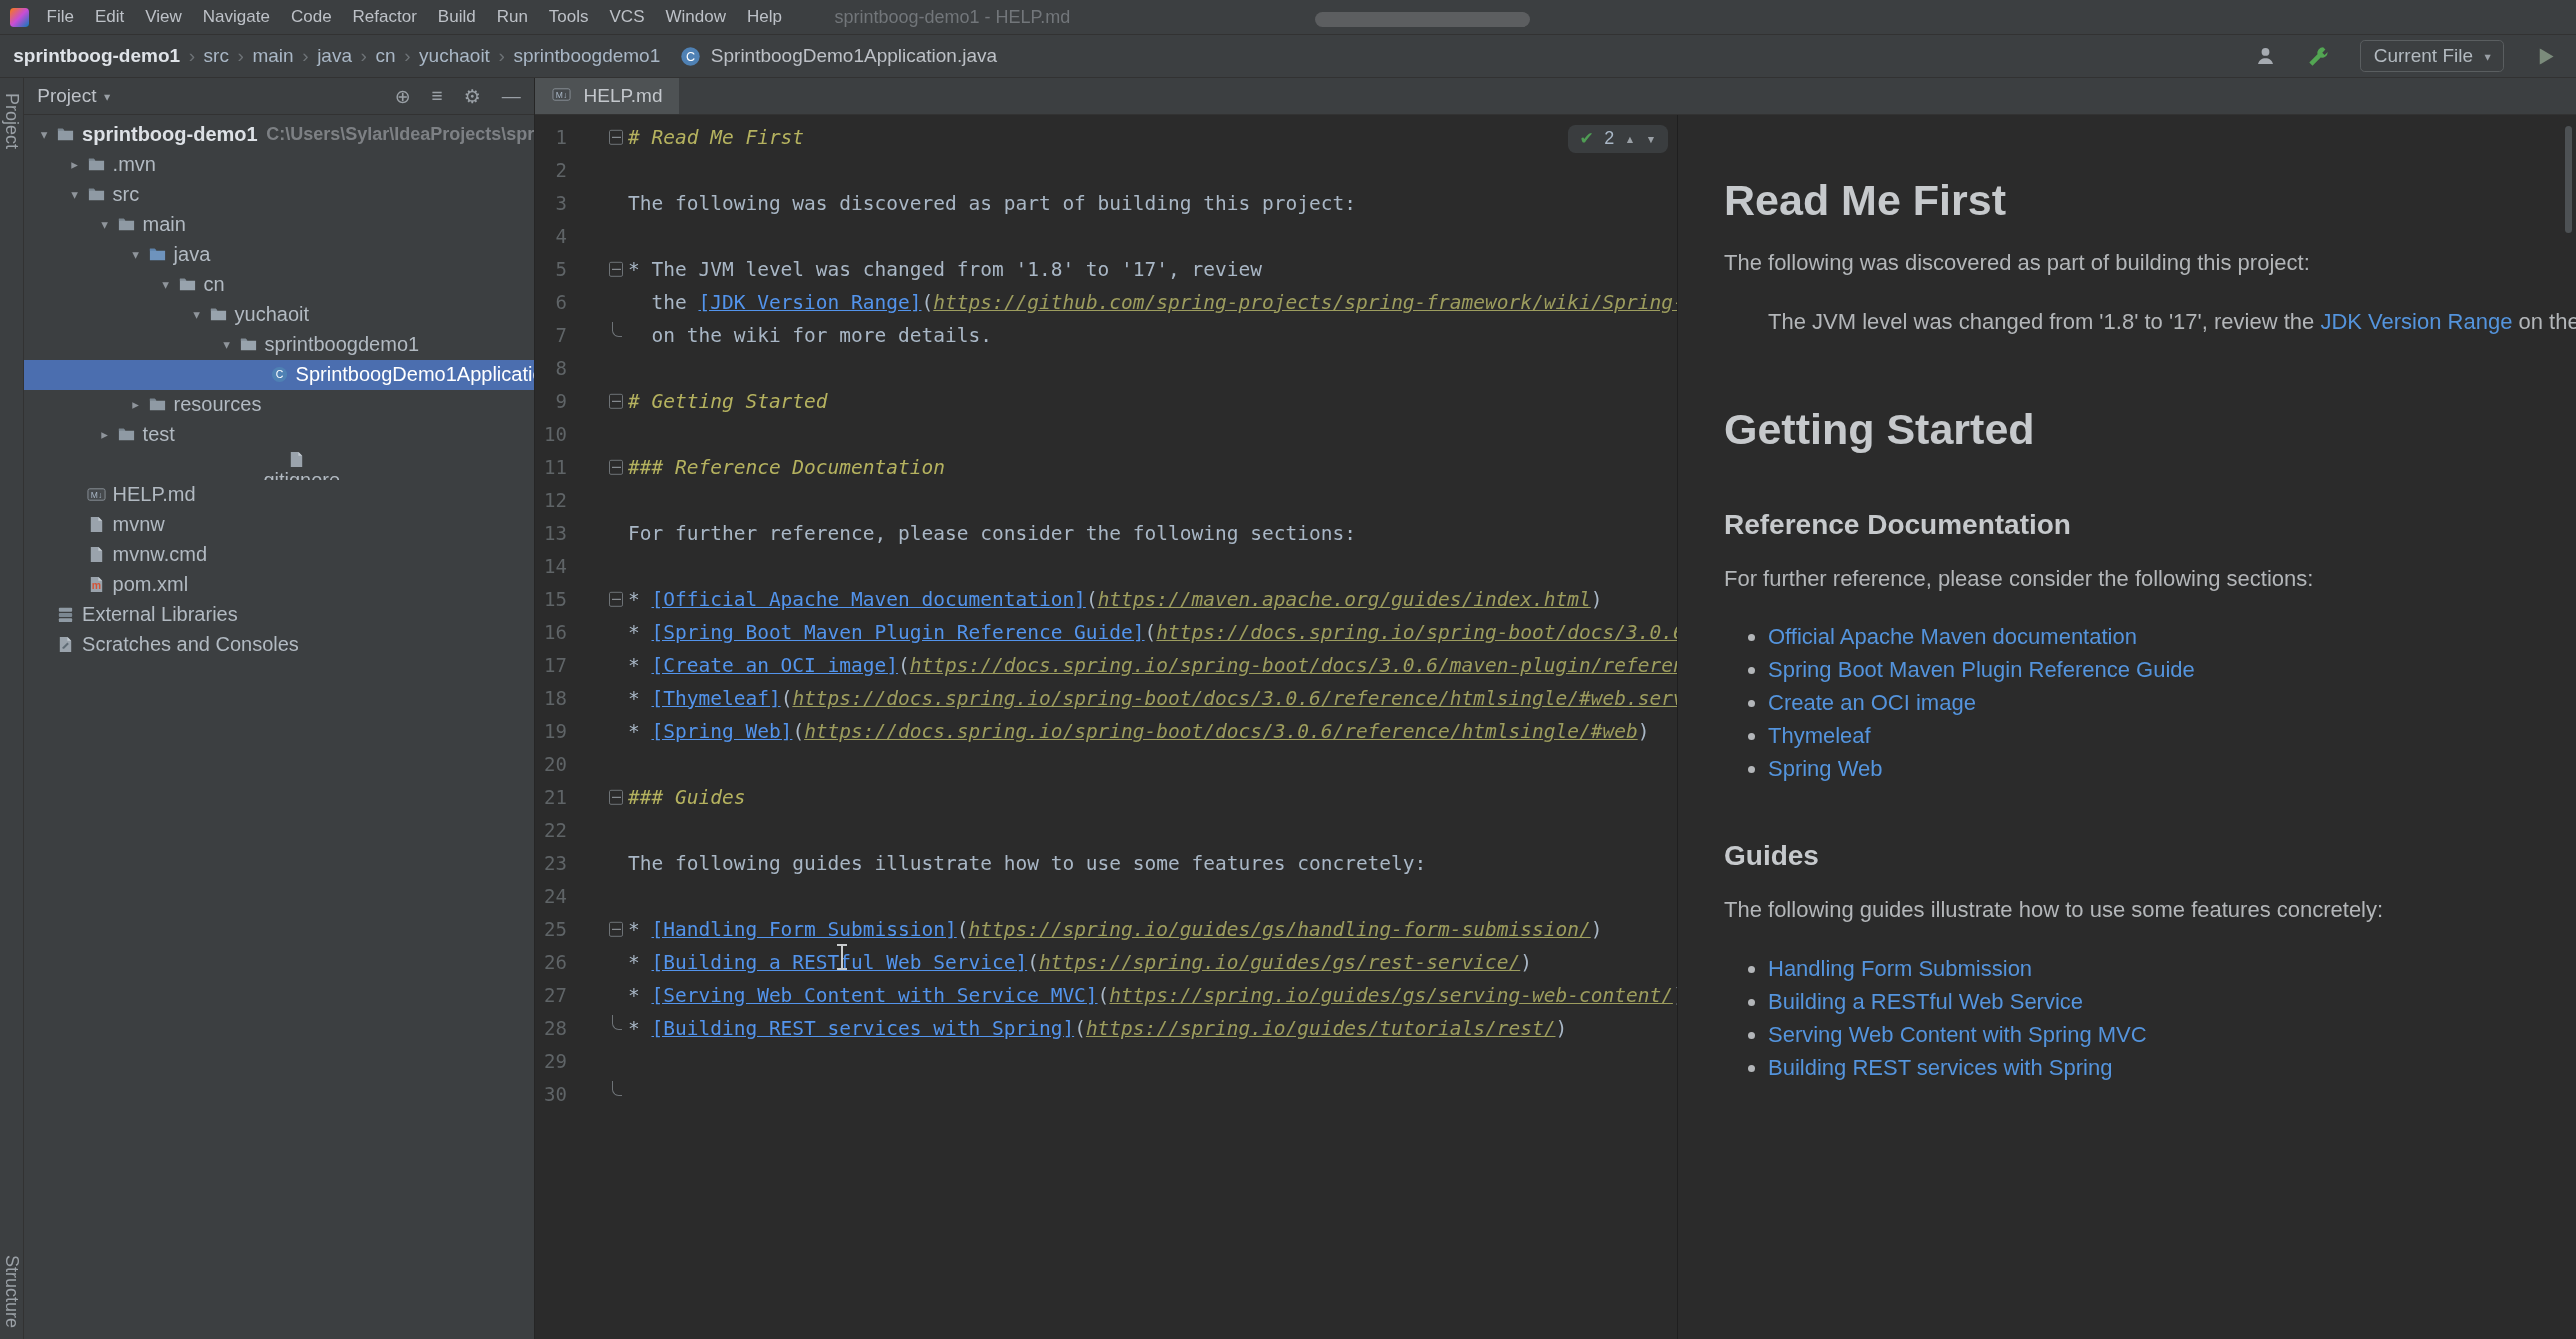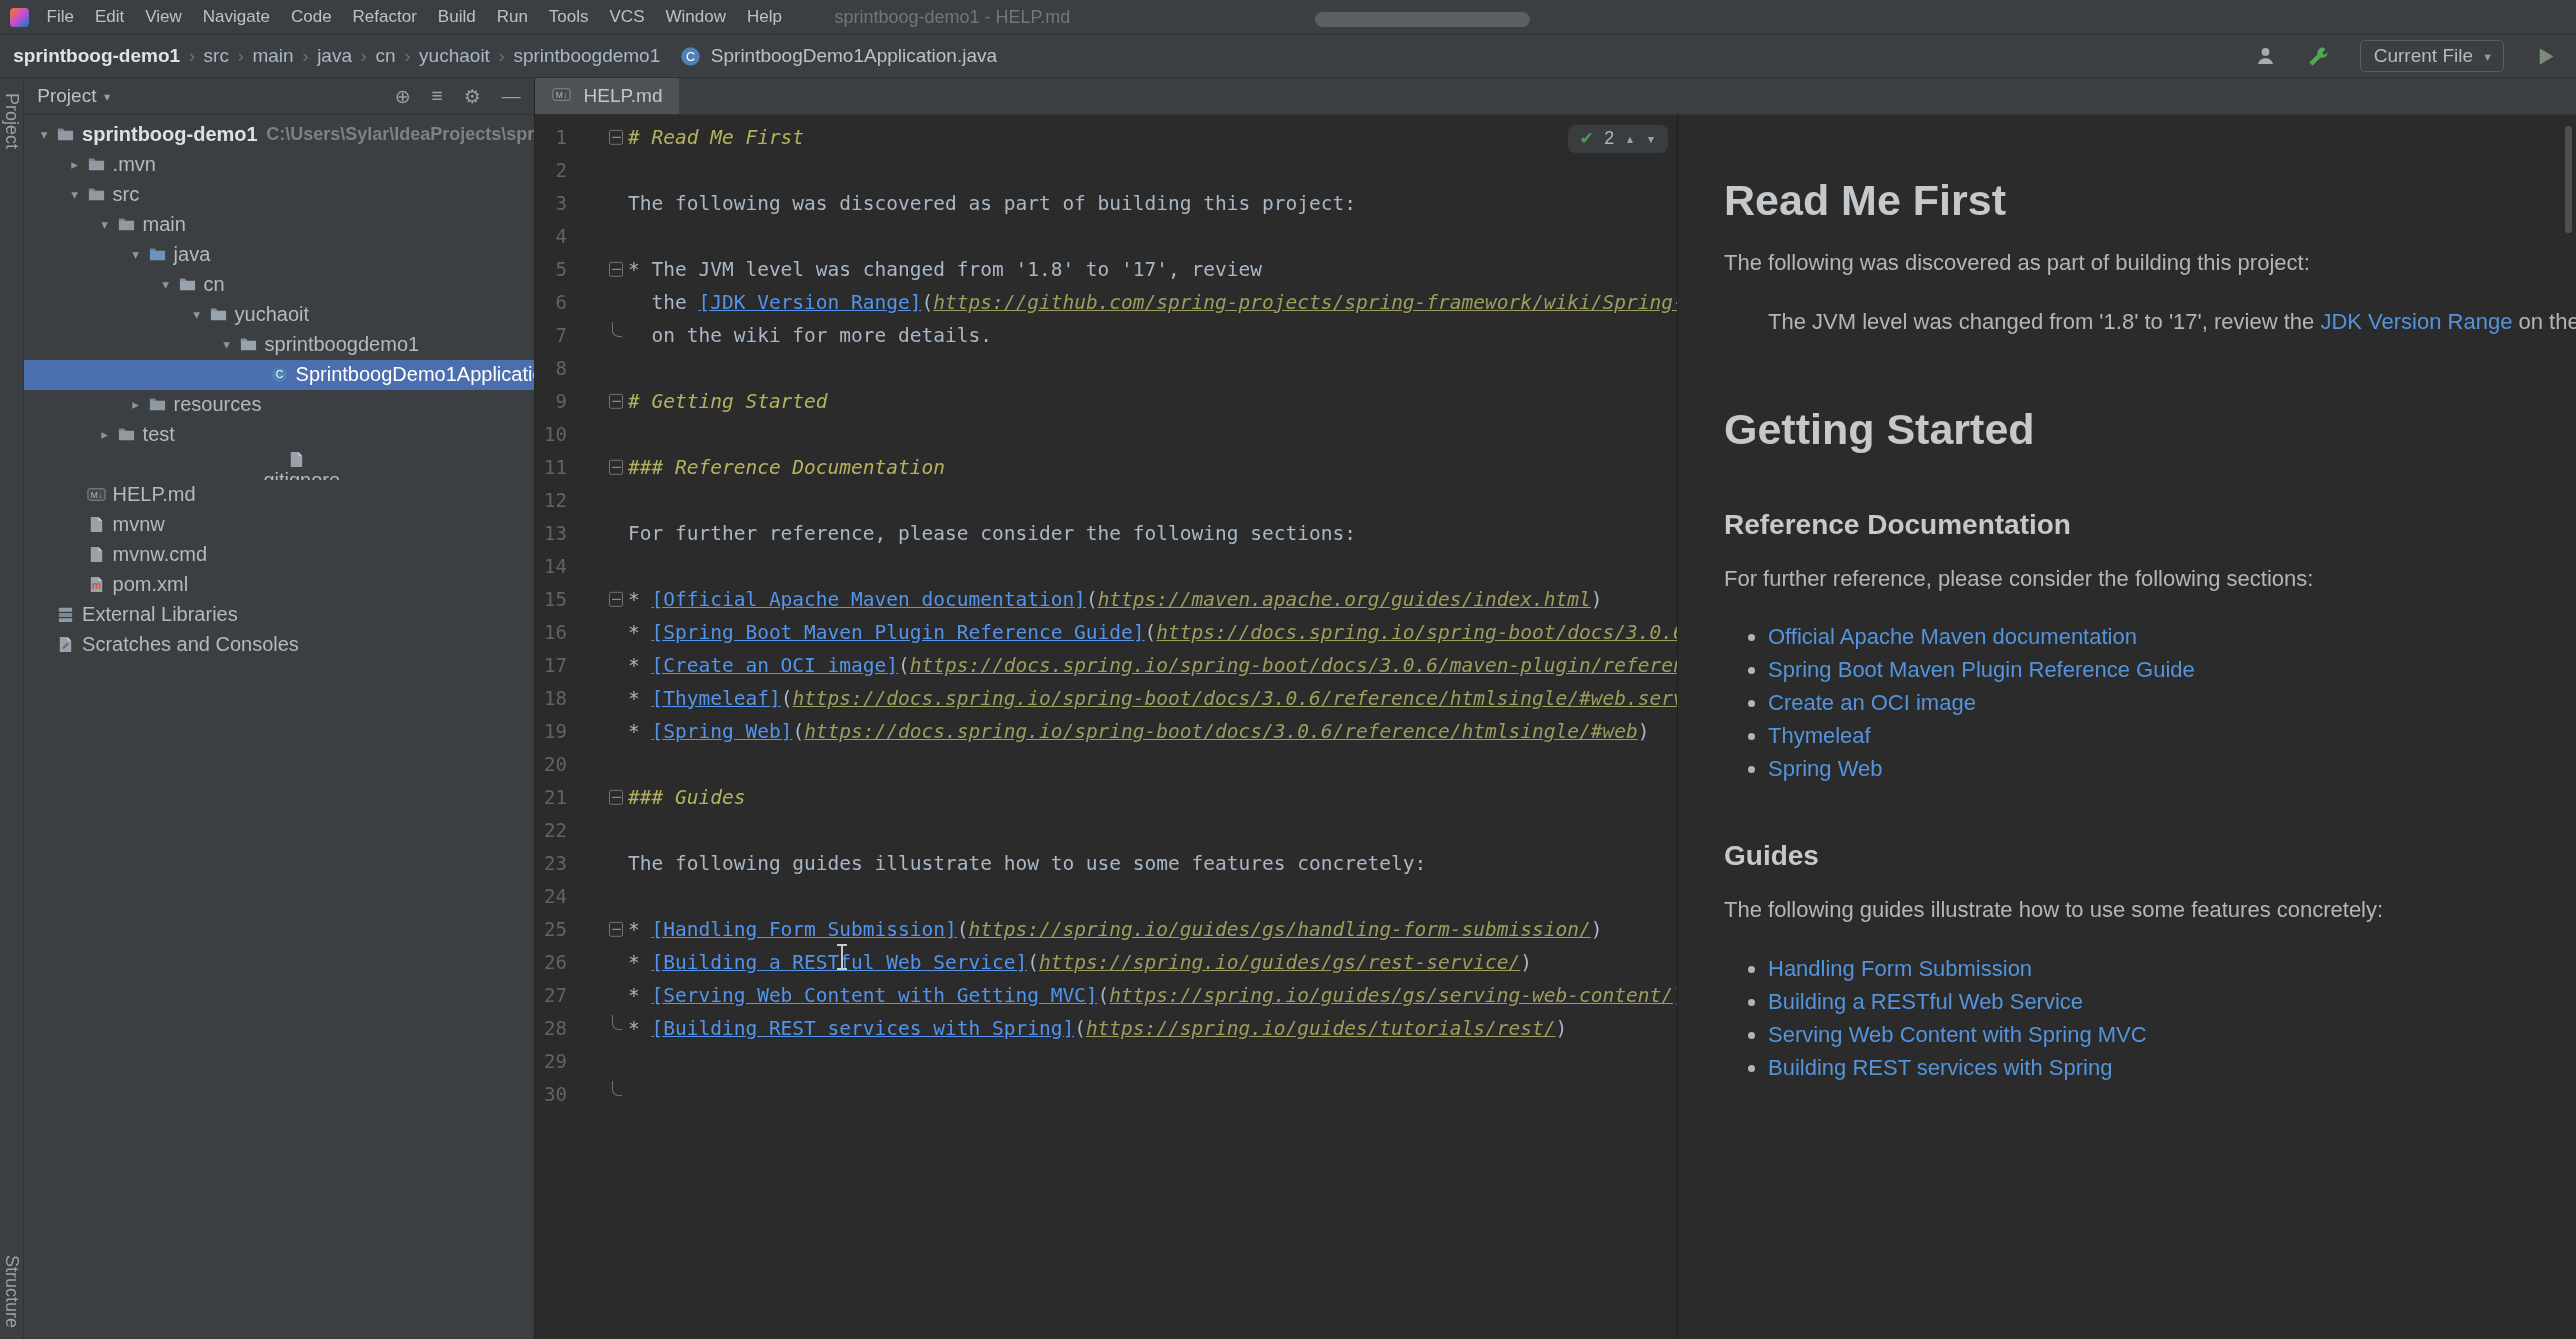--- a/index.html
+++ b/index.html
@@ -538,7 +538,7 @@
               <div class="line">
                 <span class="ln">27</span>
                 <span class="foldcol"></span>
-                <span class="codeln"><span class="st">* </span><span class="sl">[Serving Web Content with Getting MVC]</span><span class="sd">(</span><span class="su">https://spring.io/guides/gs/serving-web-content/</span><span class="sd">)</span></span>
+                <span class="codeln"><span class="st">* </span><span class="sl">[Serving Web Content with Service MVC]</span><span class="sd">(</span><span class="su">https://spring.io/guides/gs/serving-web-content/</span><span class="sd">)</span></span>
               </div>
               <div class="line">
                 <span class="ln">28</span>

